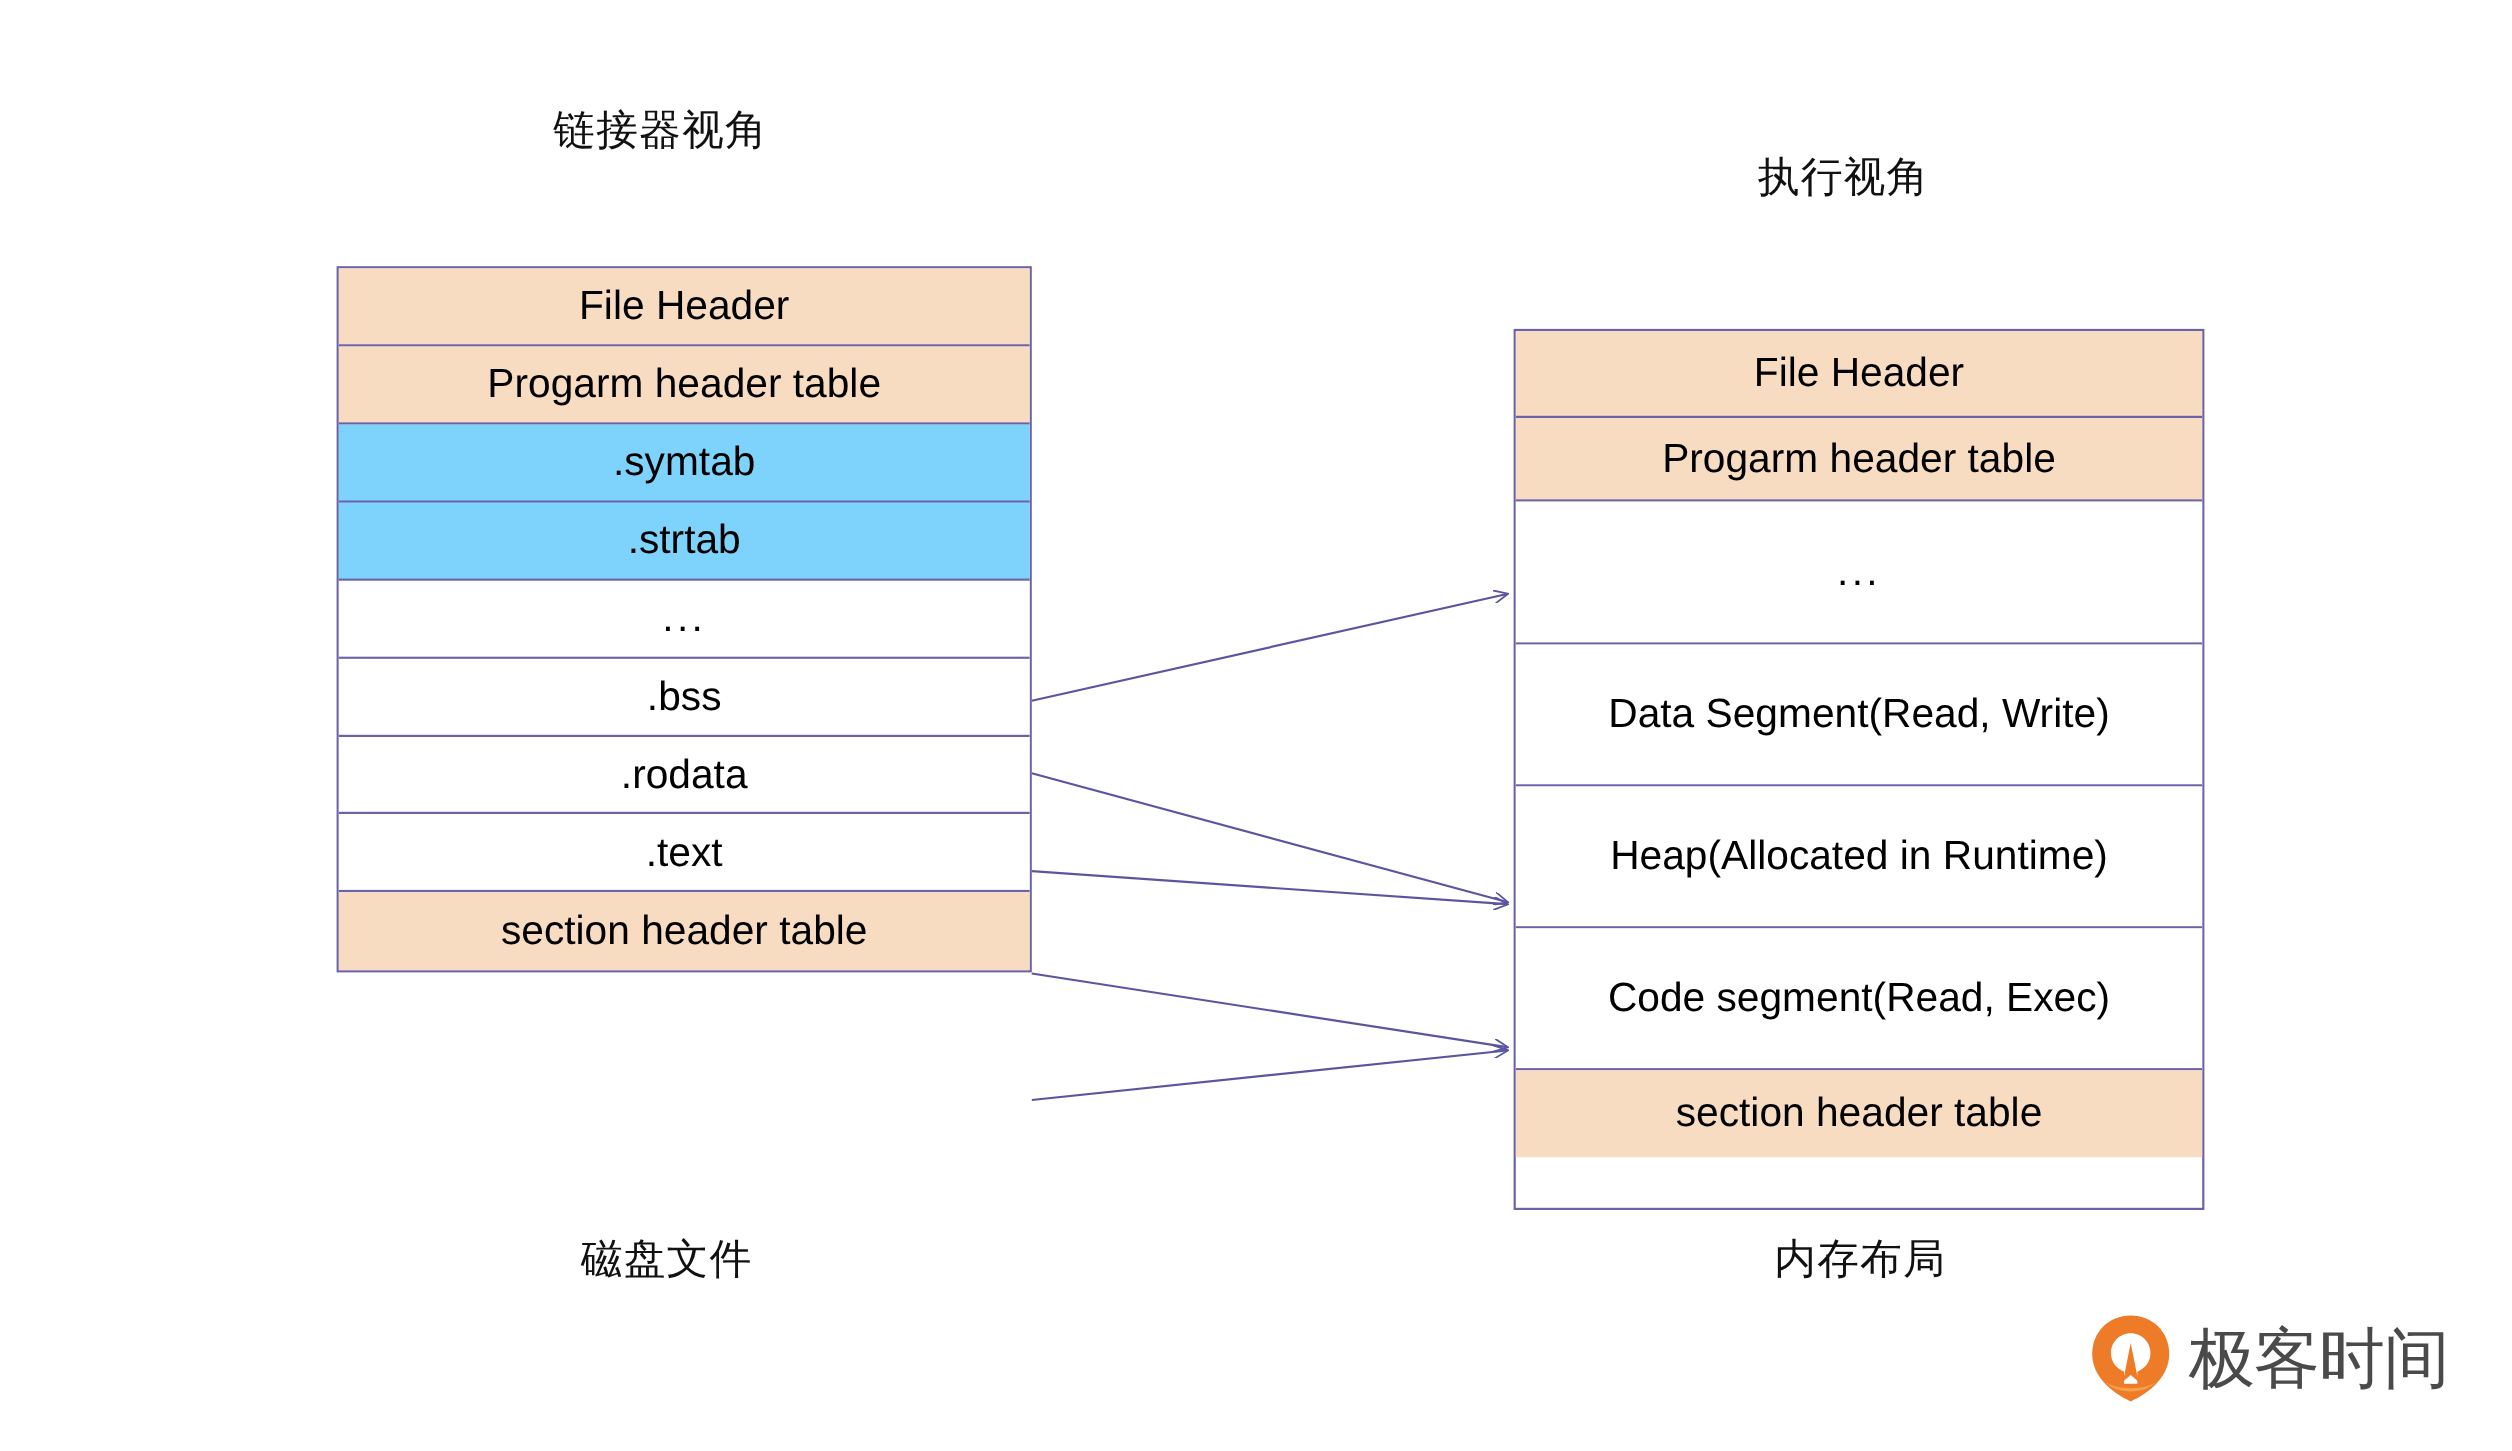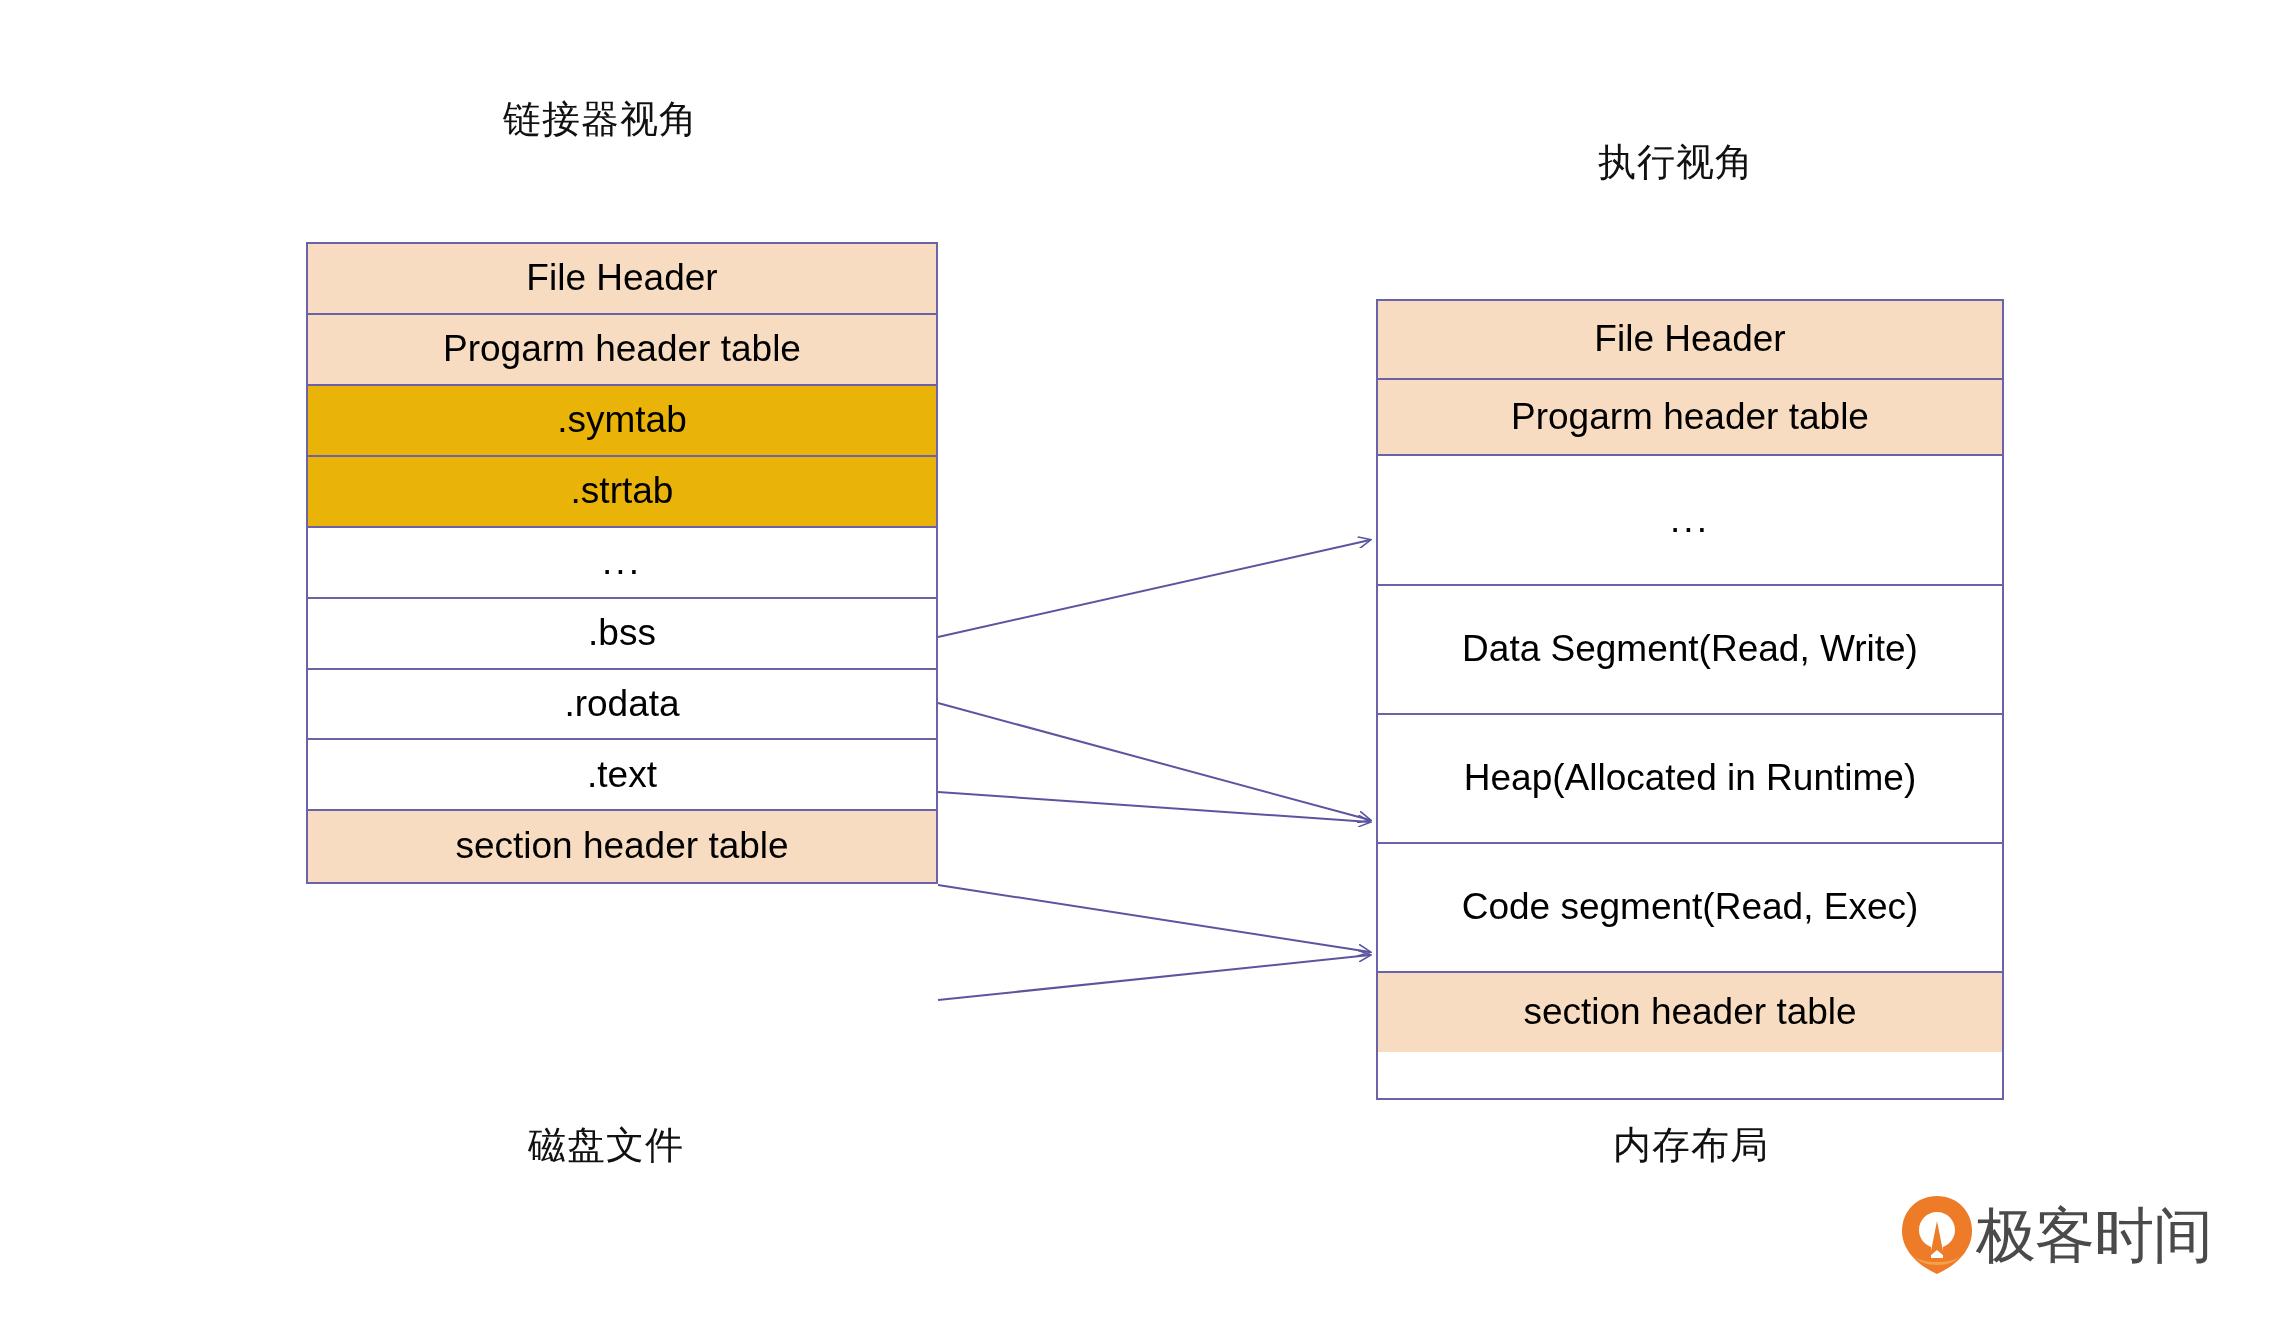--- a/index.html
+++ b/index.html
@@ -74,7 +74,7 @@
   }
   .row:last-child { border-bottom: none; }
   .row.orange { background: #F7DCC1; }
-  .row.purple { background: #eab308; }
+  .row.purple { background: #7dd3fc; }
   .row.ellipsis { letter-spacing: 3px; }
 
   

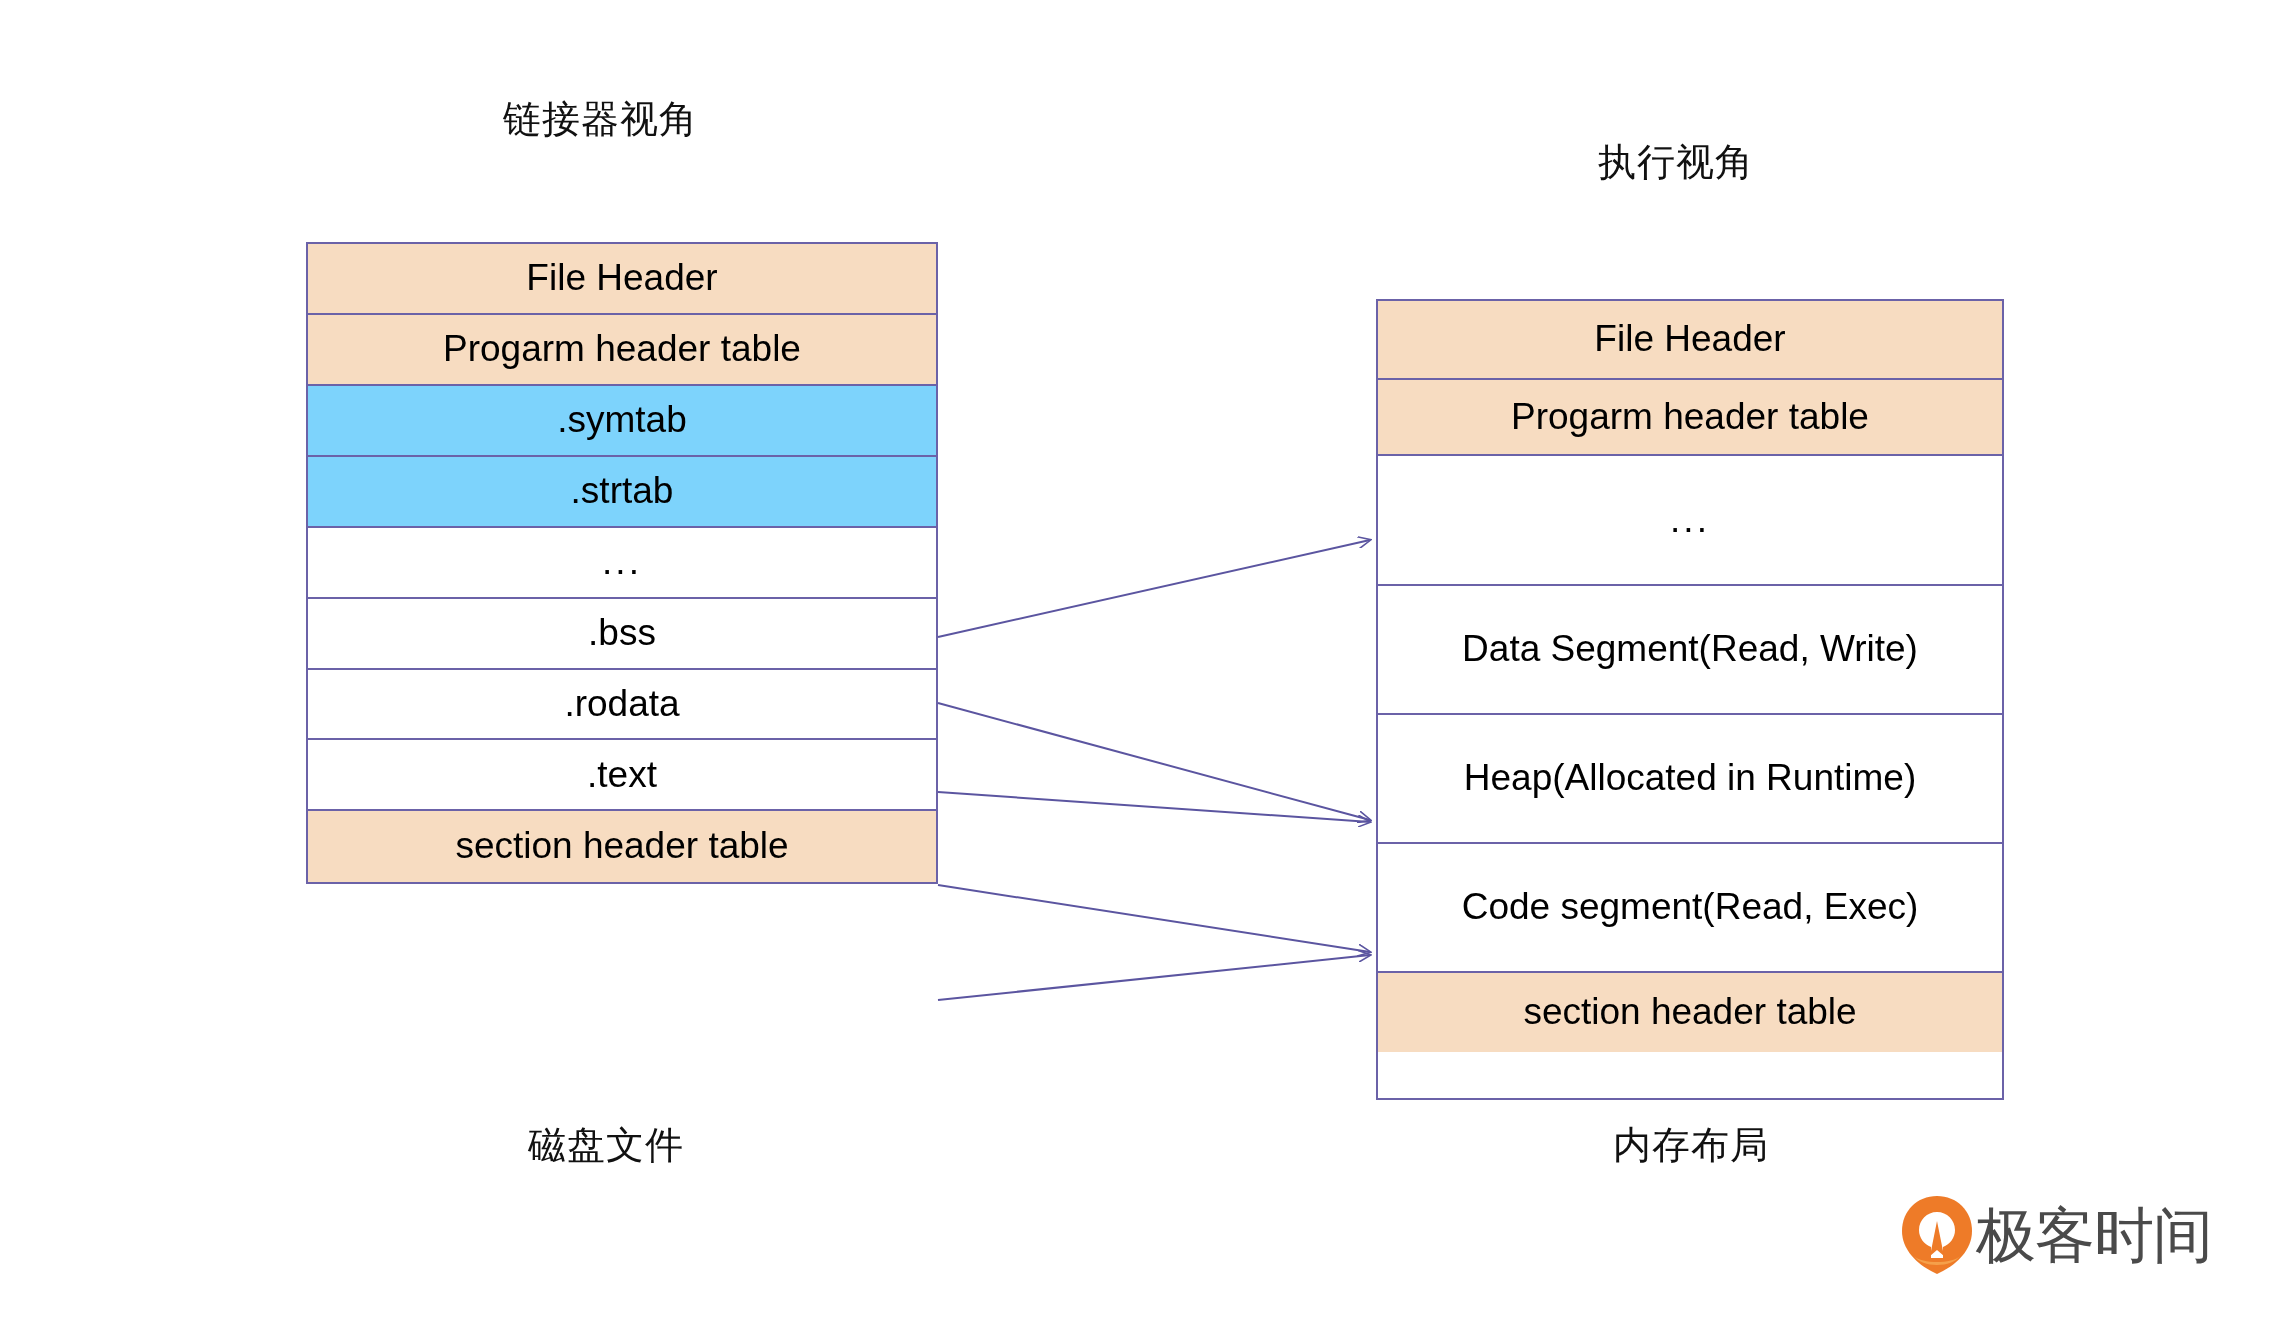--- a/index.html
+++ b/index.html
@@ -107,6 +107,7 @@
     height: 100px;
     display: flex;
     align-items: center;
+    gap: 14px;
   }
   #brand-mark {
     width: 78px;

